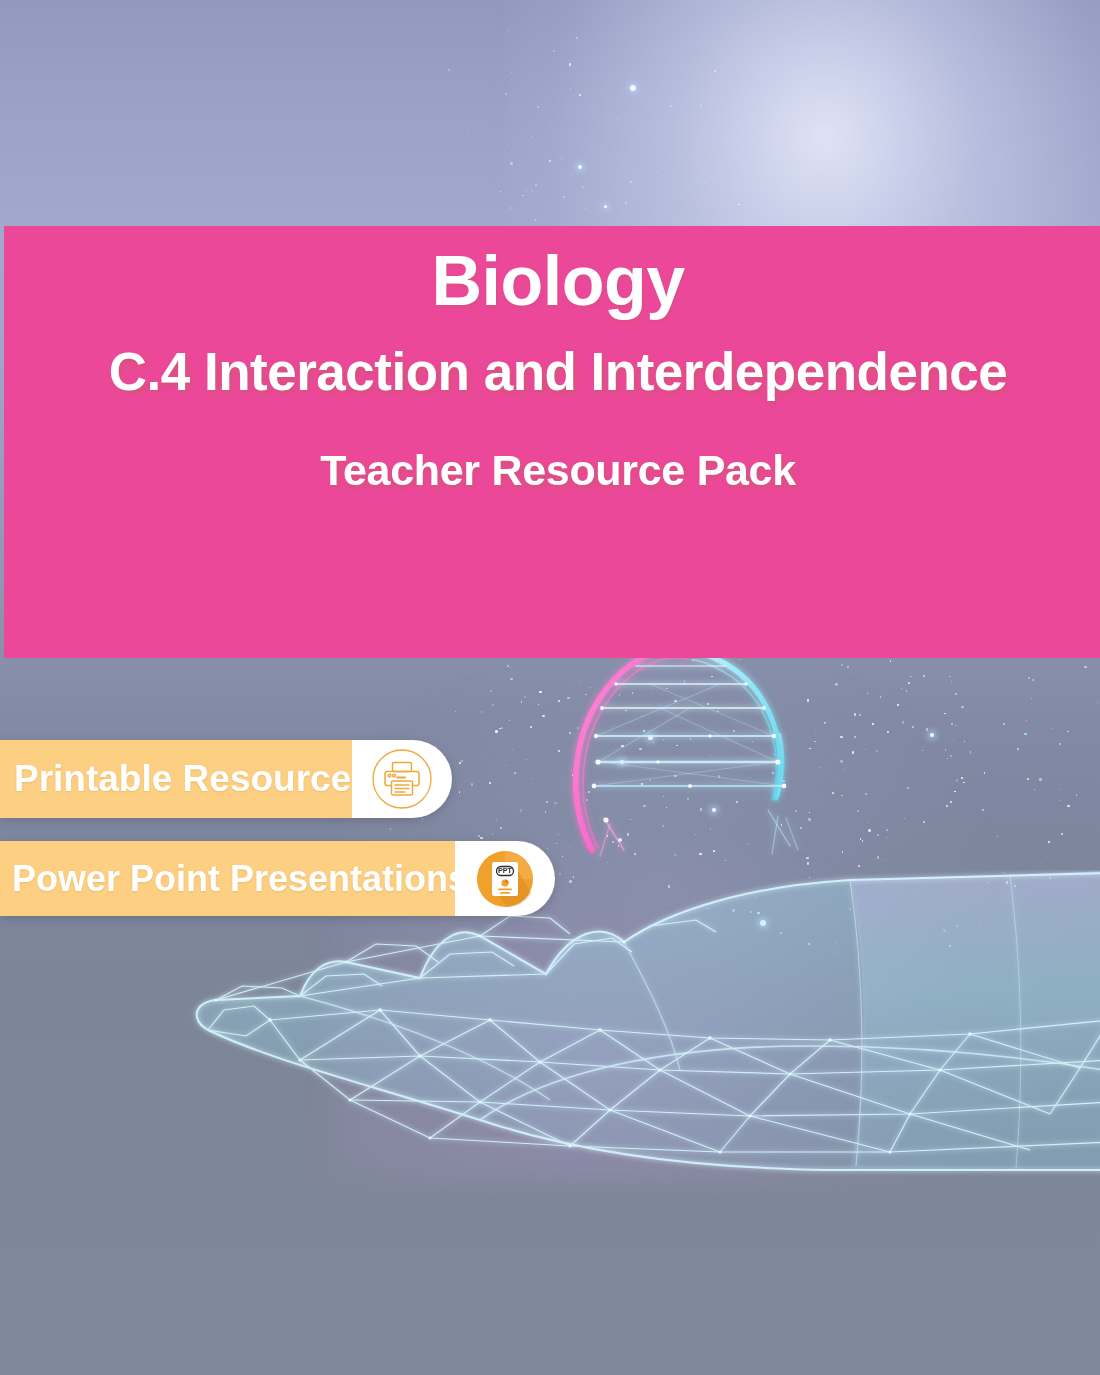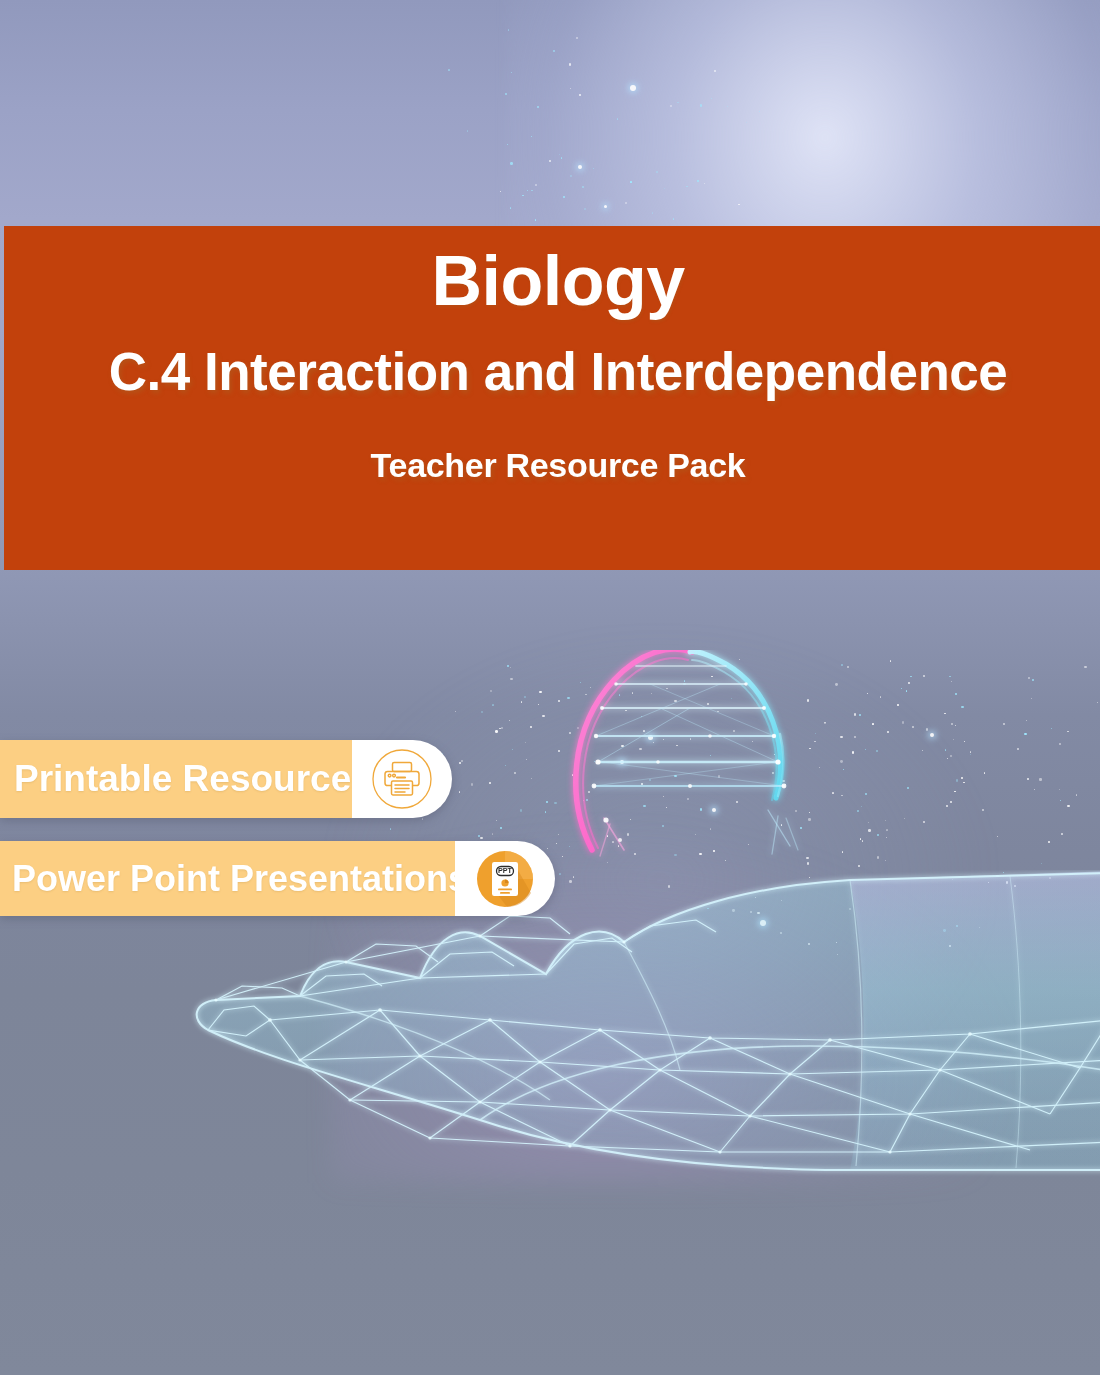--- a/index.html
+++ b/index.html
@@ -112,8 +112,8 @@
     left: 4px;
     top: 226px;
     width: 1096px;
-    height: 344px;
-    background: #c2410c;
+    height: 432px;
+    background: #ec4899;
     box-sizing: border-box;
     padding: 20px 12px 0 24px;
     text-align: center;

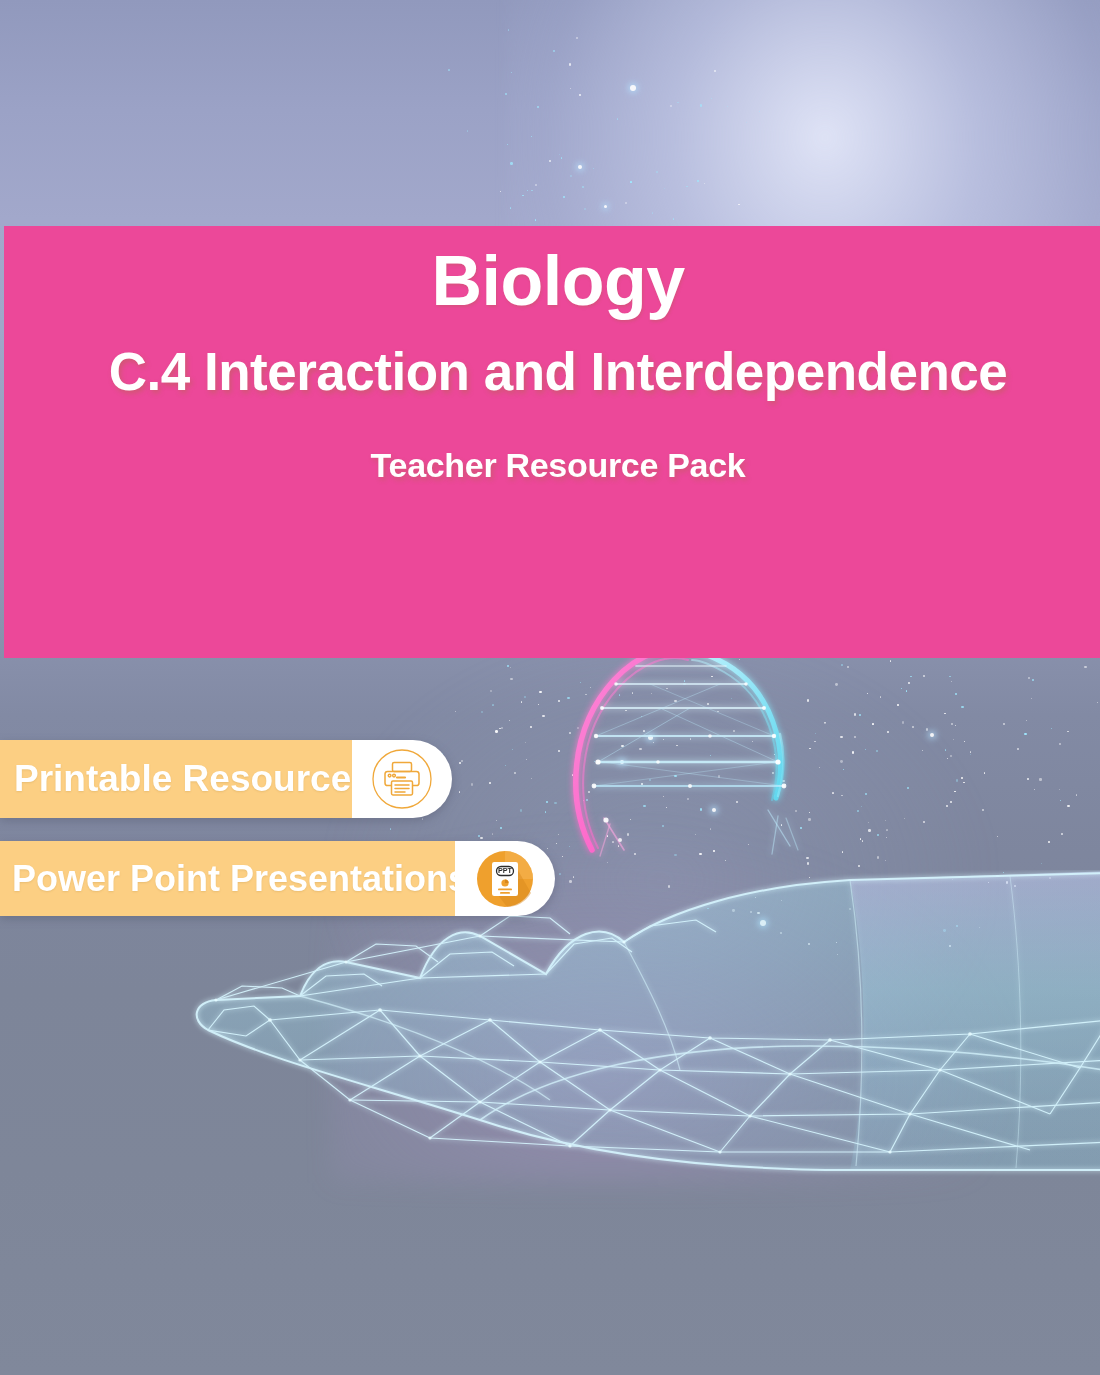--- a/index.html
+++ b/index.html
@@ -157,7 +157,7 @@
   }
   .t-pack {
     color: #ffffff;
-    font-size: 34px;
+    font-size: 43px;
     font-weight: bold;
     line-height: 1.1;
     margin: 46px 0 0 0;

